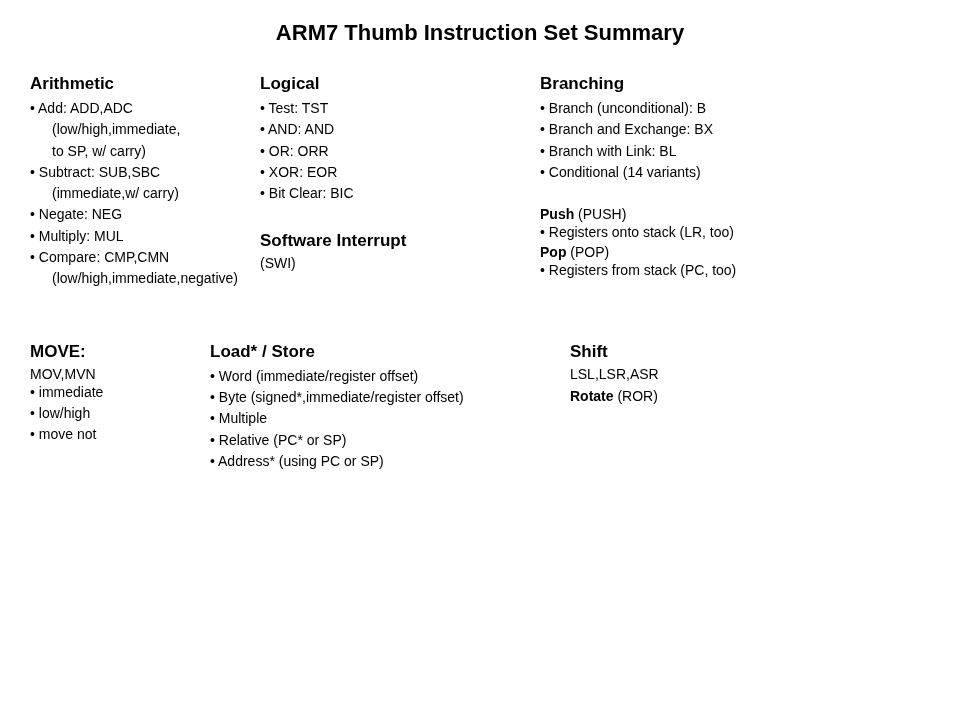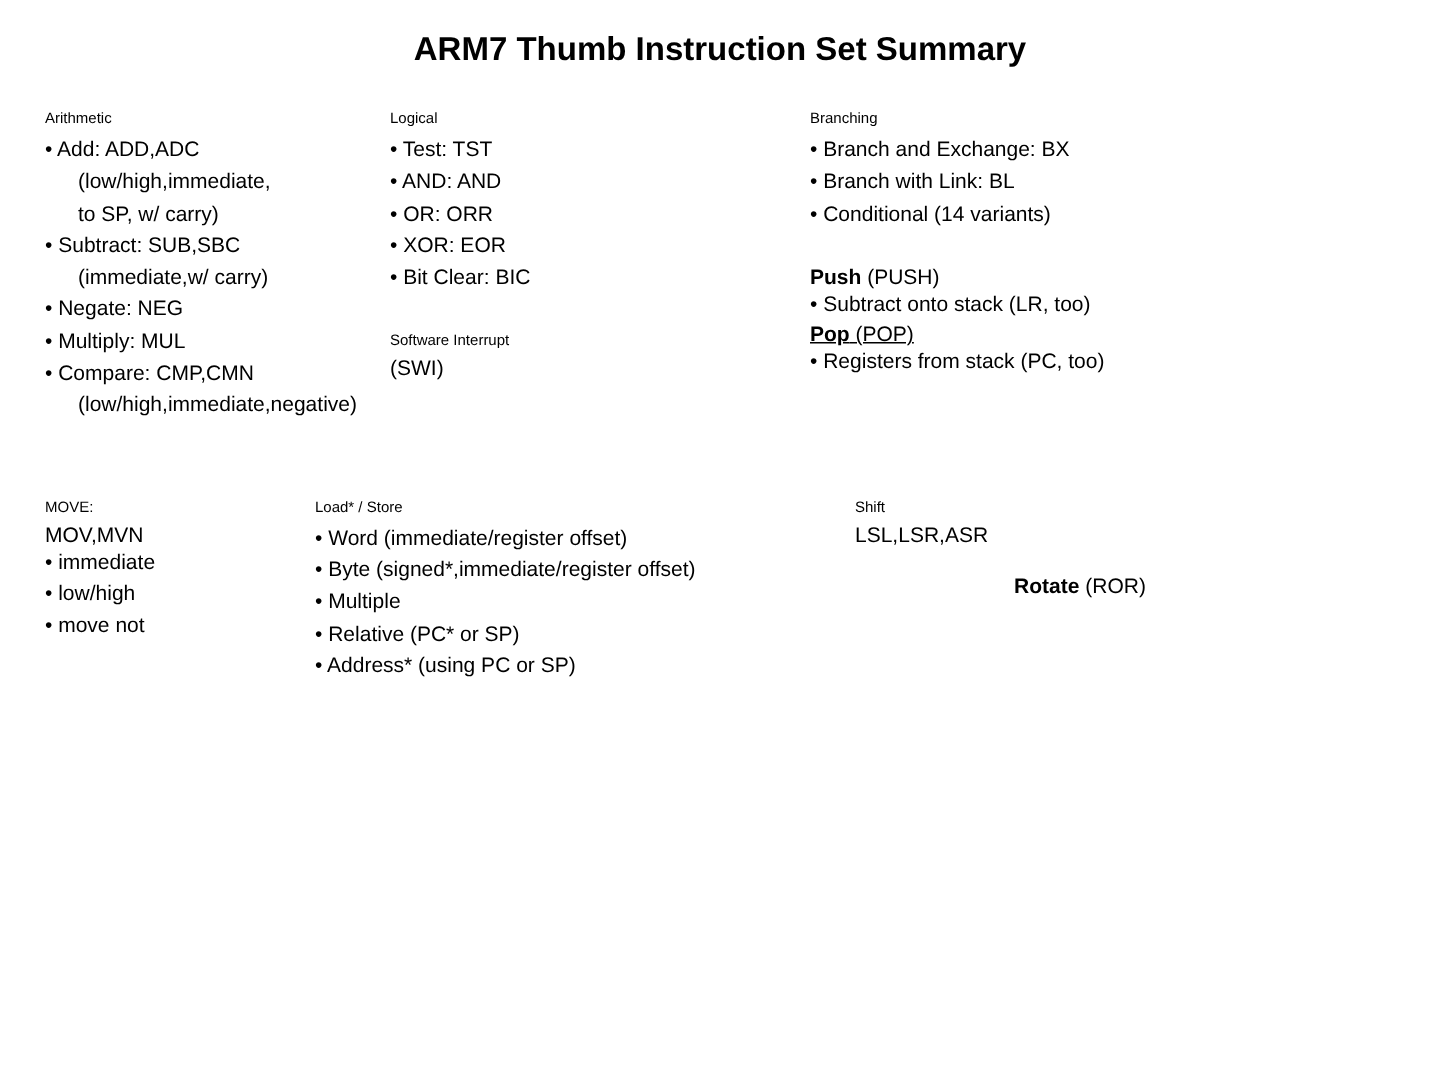--- a/index.html
+++ b/index.html
@@ -32,8 +32,8 @@
       row-gap: 24px;
     }
     .section-title {
-      font-weight: normal;
-      font-size: 10px;
+      font-weight: bold;
+      font-size: 17px;
       margin-bottom: 4px;
     }
     .section-title-inline {

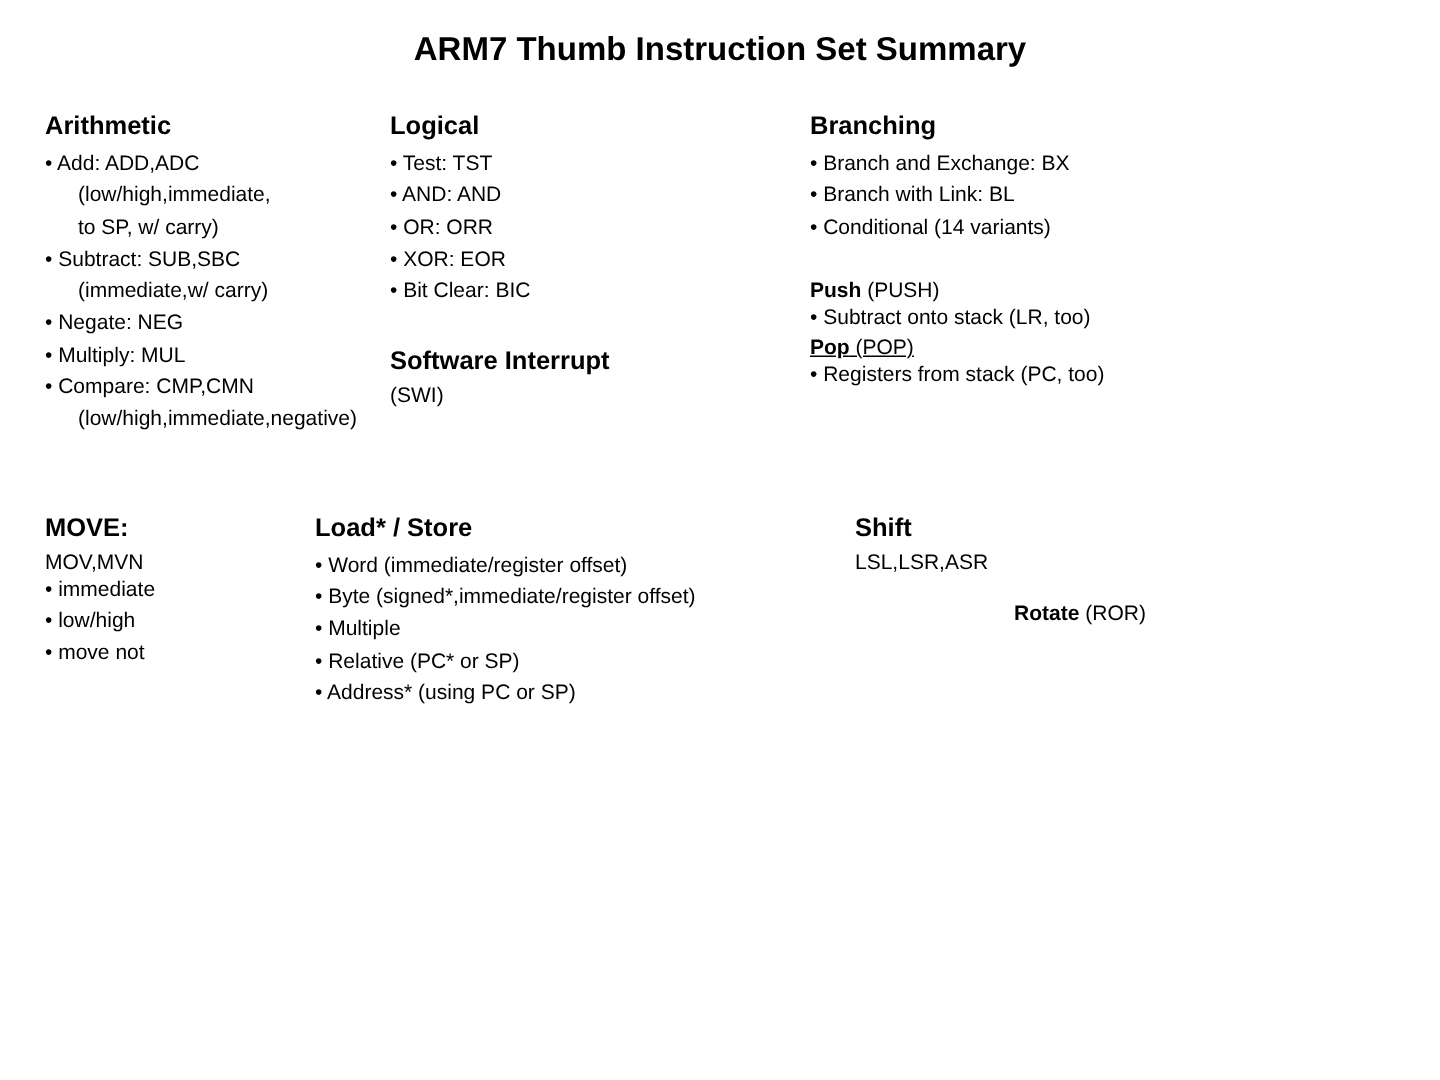--- a/index.html
+++ b/index.html
@@ -112,6 +112,7 @@
       <div>
         <div class="section-title">Branching</div>
         <ul>
+          <li>Branch (unconditional):  B</li>
           <li>Branch and Exchange: BX</li>
           <li>Branch with Link: BL</li>
           <li>Conditional (14 variants)</li>

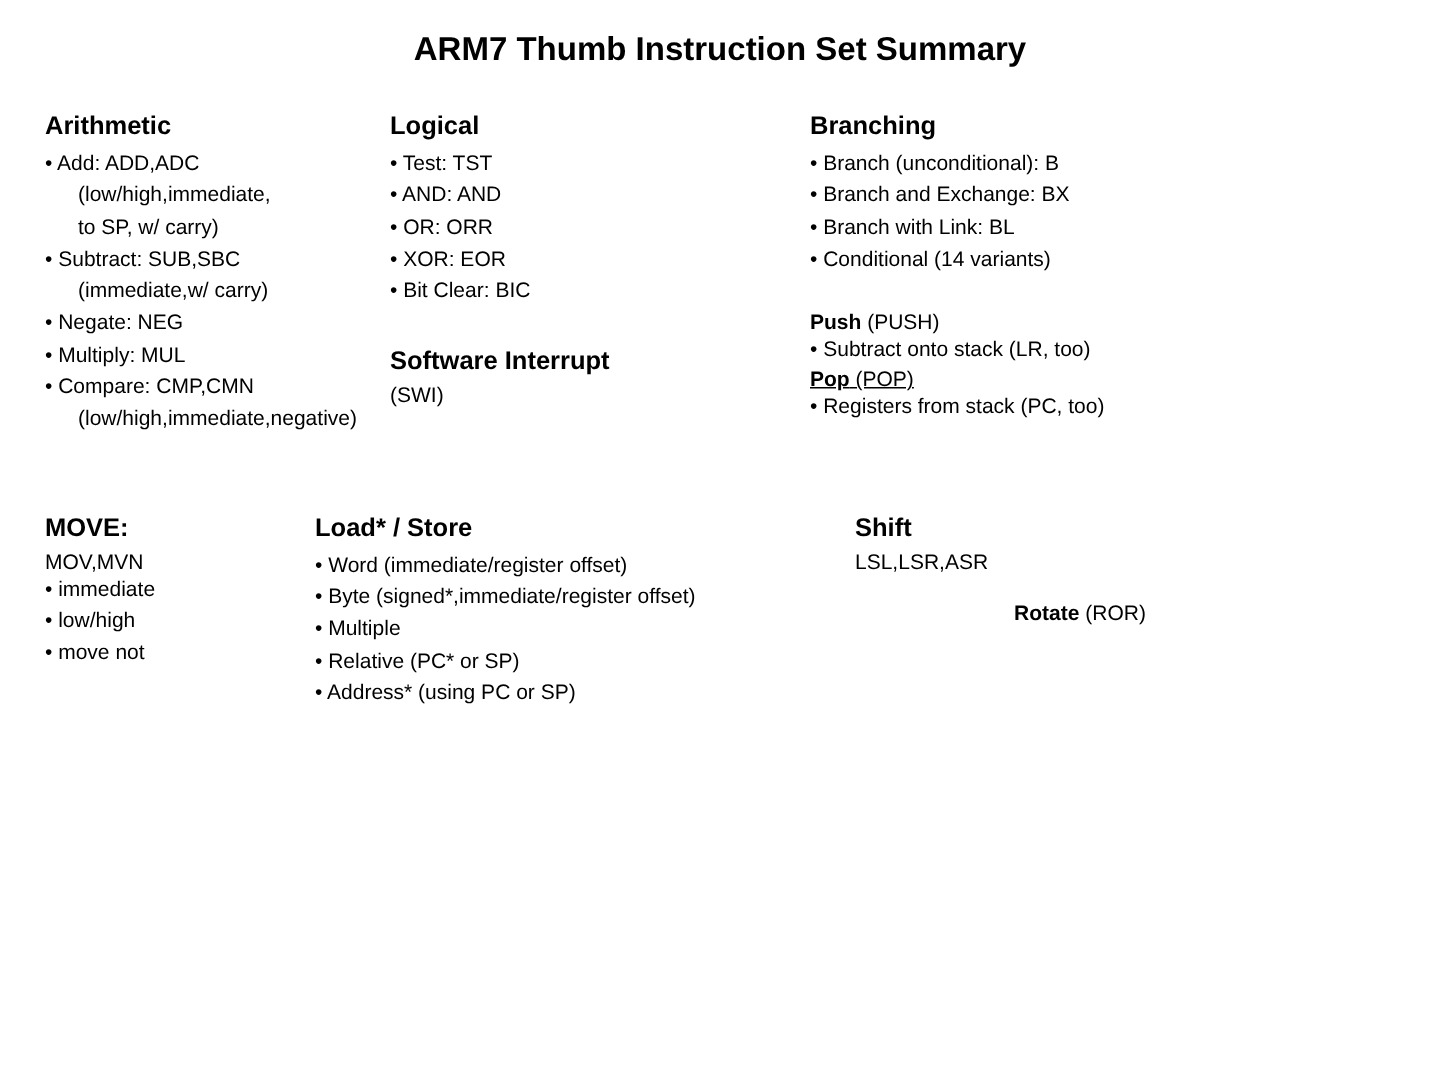--- a/index.html
+++ b/index.html
@@ -123,7 +123,7 @@
           <span class="section-title-inline">Push</span><span> (PUSH)</span>
         </div>
         <ul>
-          <li>Subtract onto stack (LR, too)</li>
+          <li>Registers onto stack (LR, too)</li>
         </ul>
         <div style="margin-top:2px;text-decoration:underline;">
           <span class="section-title-inline">Pop</span><span> (POP)</span>

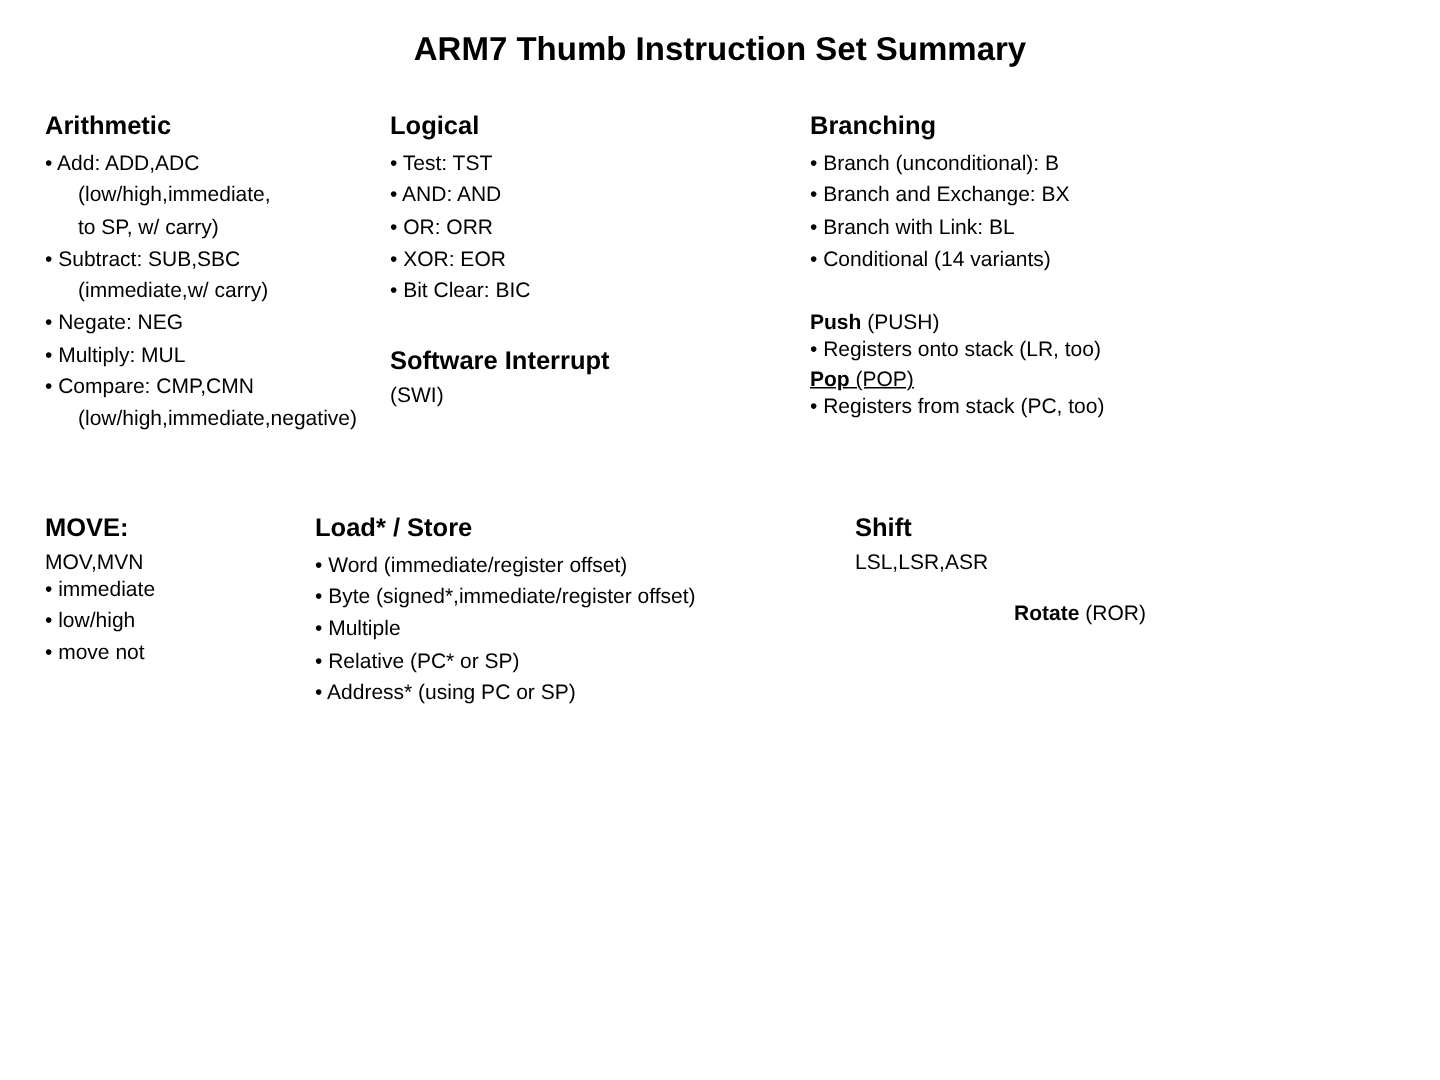--- a/index.html
+++ b/index.html
@@ -125,7 +125,7 @@
         <ul>
           <li>Registers onto stack (LR, too)</li>
         </ul>
-        <div style="margin-top:2px;text-decoration:underline;">
+        <div style="margin-top:2px;">
           <span class="section-title-inline">Pop</span><span> (POP)</span>
         </div>
         <ul>

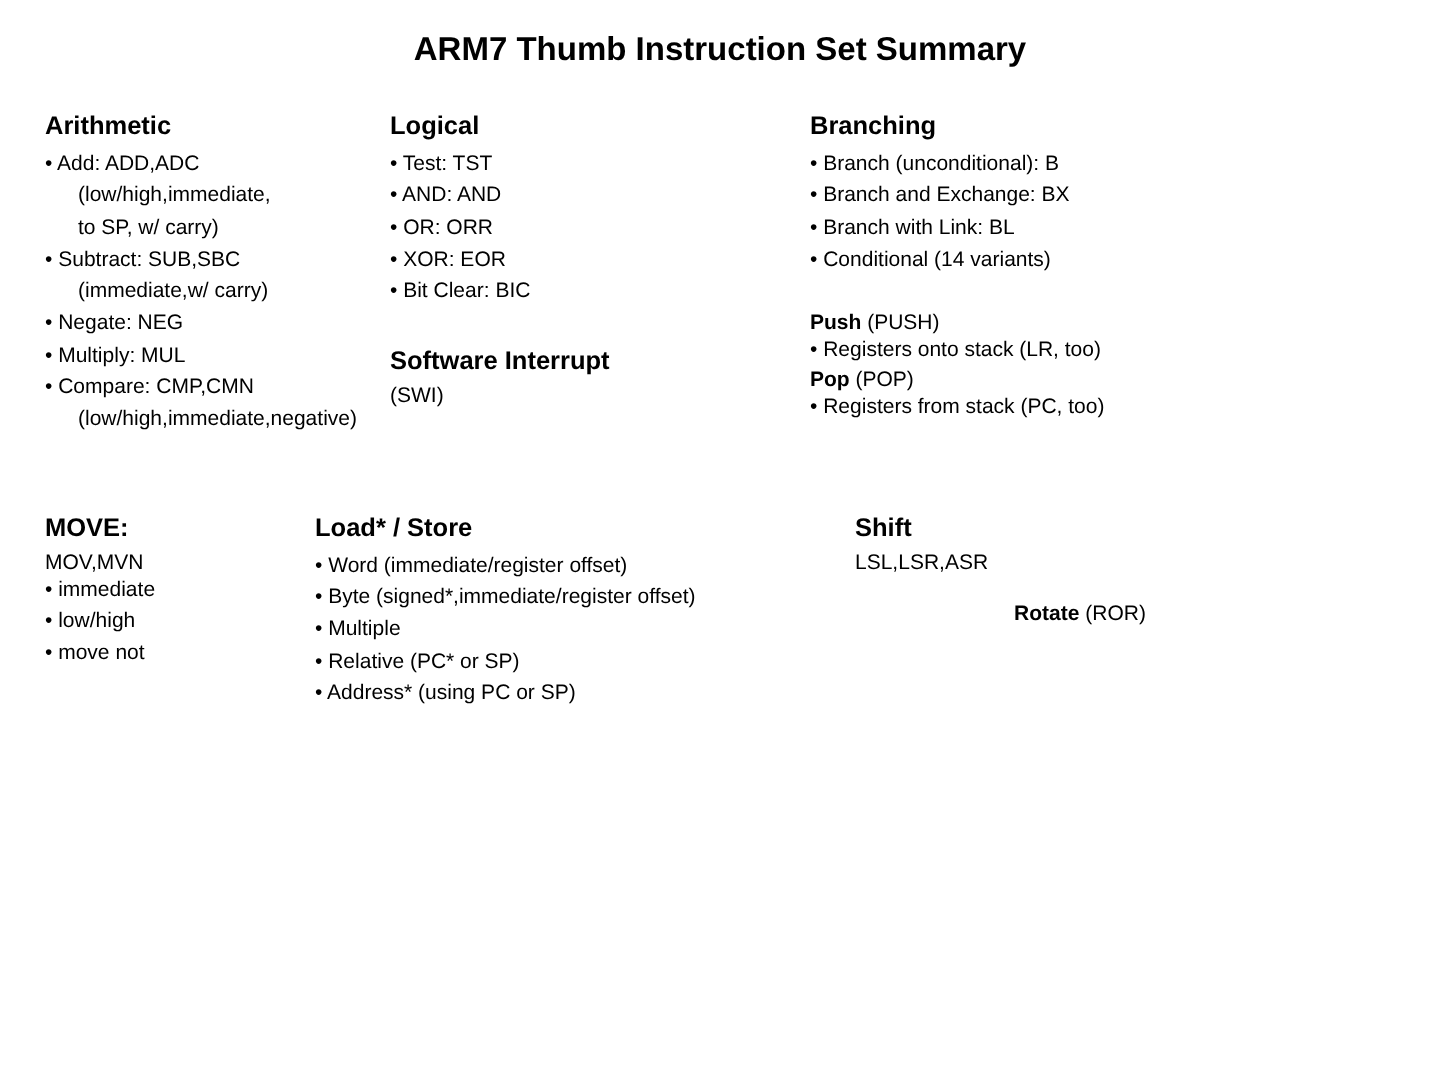--- a/index.html
+++ b/index.html
@@ -164,7 +164,7 @@
         <div class="section-title">Shift</div>
         <div>LSL,LSR,ASR</div>
       </div>
-      <div style="margin-top:18px;text-align:center;">
+      <div style="margin-top:6px;">
         <div>
           <span class="section-title-inline">Rotate</span><span> (ROR)</span>
         </div>

